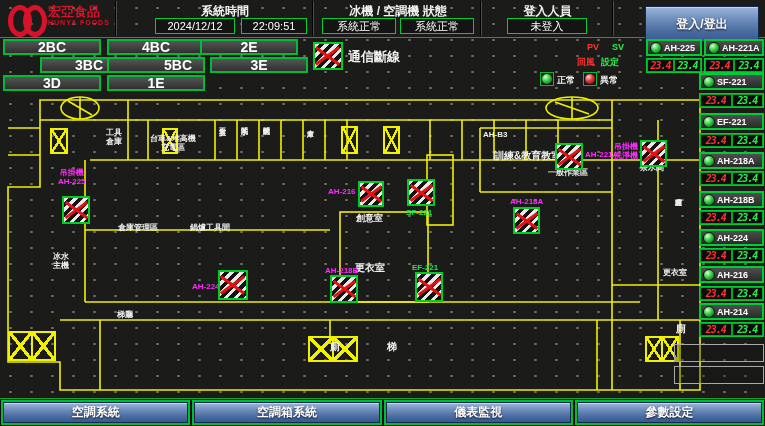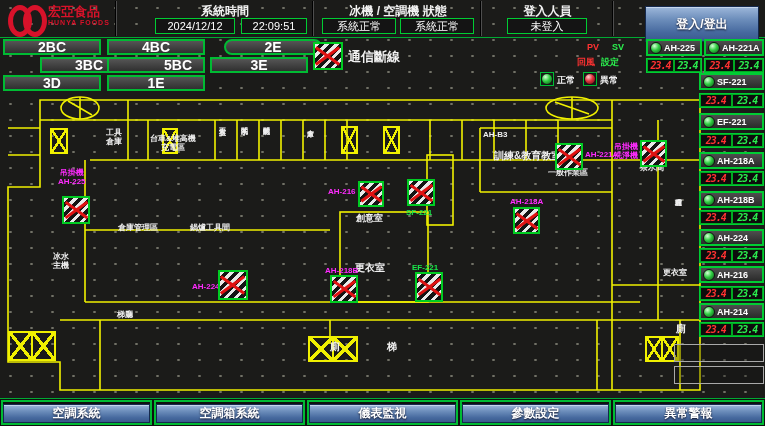--- a/index.html
+++ b/index.html
@@ -203,7 +203,7 @@
 
   <div class="abs floorbtn" style="left:3px;top:39px;">2BC</div>
   <div class="abs floorbtn" style="left:107px;top:39px;">4BC</div>
-  <div class="abs floorbtn" style="left:224px;top:39px;border-radius:8px;">2E</div>
+  <div class="abs floorbtn" style="left:200px;top:39px;">2E</div>
   <div class="abs floorbtn" style="left:3px;top:57px;margin-left:37px;">3BC</div>
   <div class="abs floorbtn" style="left:107px;top:57px;padding-left:44px;">5BC</div>
   <div class="abs floorbtn" style="left:210px;top:57px;">3E</div>

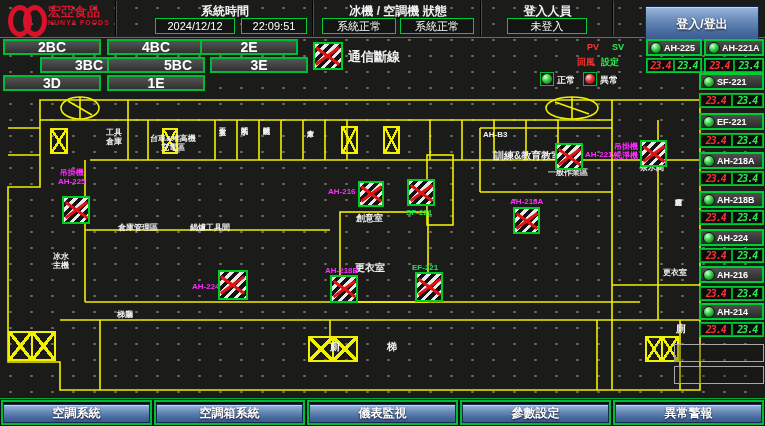--- a/index.html
+++ b/index.html
@@ -56,7 +56,7 @@
   .xcell + .xcell{border-left:2px solid #f0f000;}
   
   #bottombar{left:0;top:398px;width:765px;height:28px;display:flex;border-top:1px solid #00aa33;background:#101010;}
-  .navcell{flex:1;border:2px solid #00bb33;margin:1px;display:flex;align-items:flex-end;}
+  .navcell{flex:1;border:2px solid #00bb33;margin:1px;display:flex;}
   .navbtn{flex:1;font-size:12px;}
 </style>
 </head>

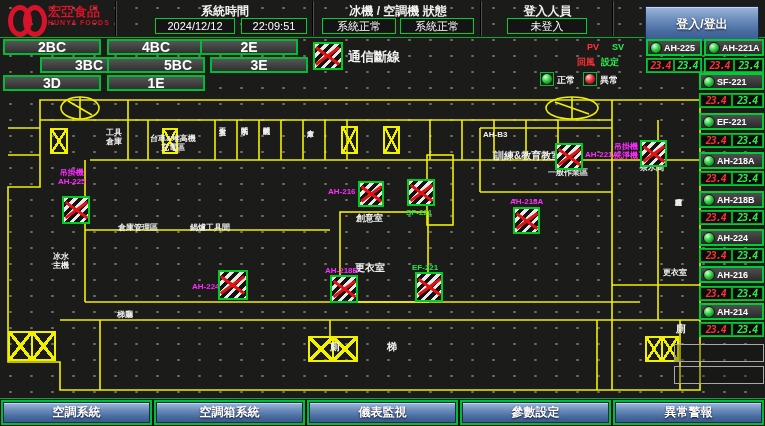--- a/index.html
+++ b/index.html
@@ -323,9 +323,6 @@
     <div class="navcell">
         <div class="bluebtn navbtn">參數設定</div>
       </div>
-    <div class="navcell">
-        <div class="bluebtn navbtn">異常警報</div>
-      </div>
   </div>
 
 </div>

